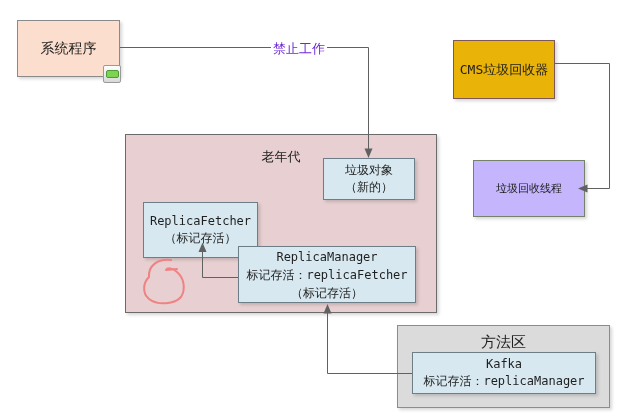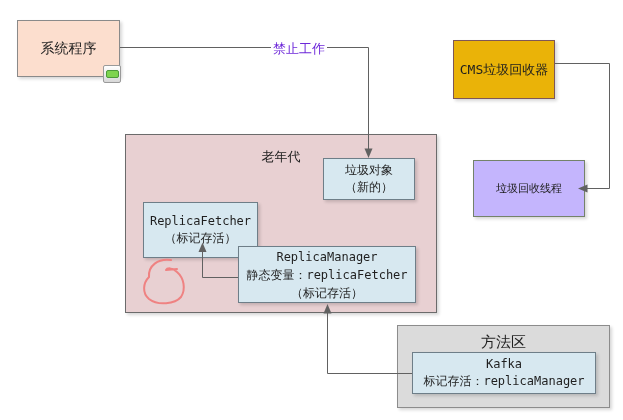--- a/index.html
+++ b/index.html
@@ -109,7 +109,7 @@
 
   <div id="manager" class="node blue">
     <div>ReplicaManager</div>
-    <div>静态变量：replicaFetcher</div>
+    <div>标记存活：replicaFetcher</div>
     <div>（标记存活）</div>
   </div>
 

